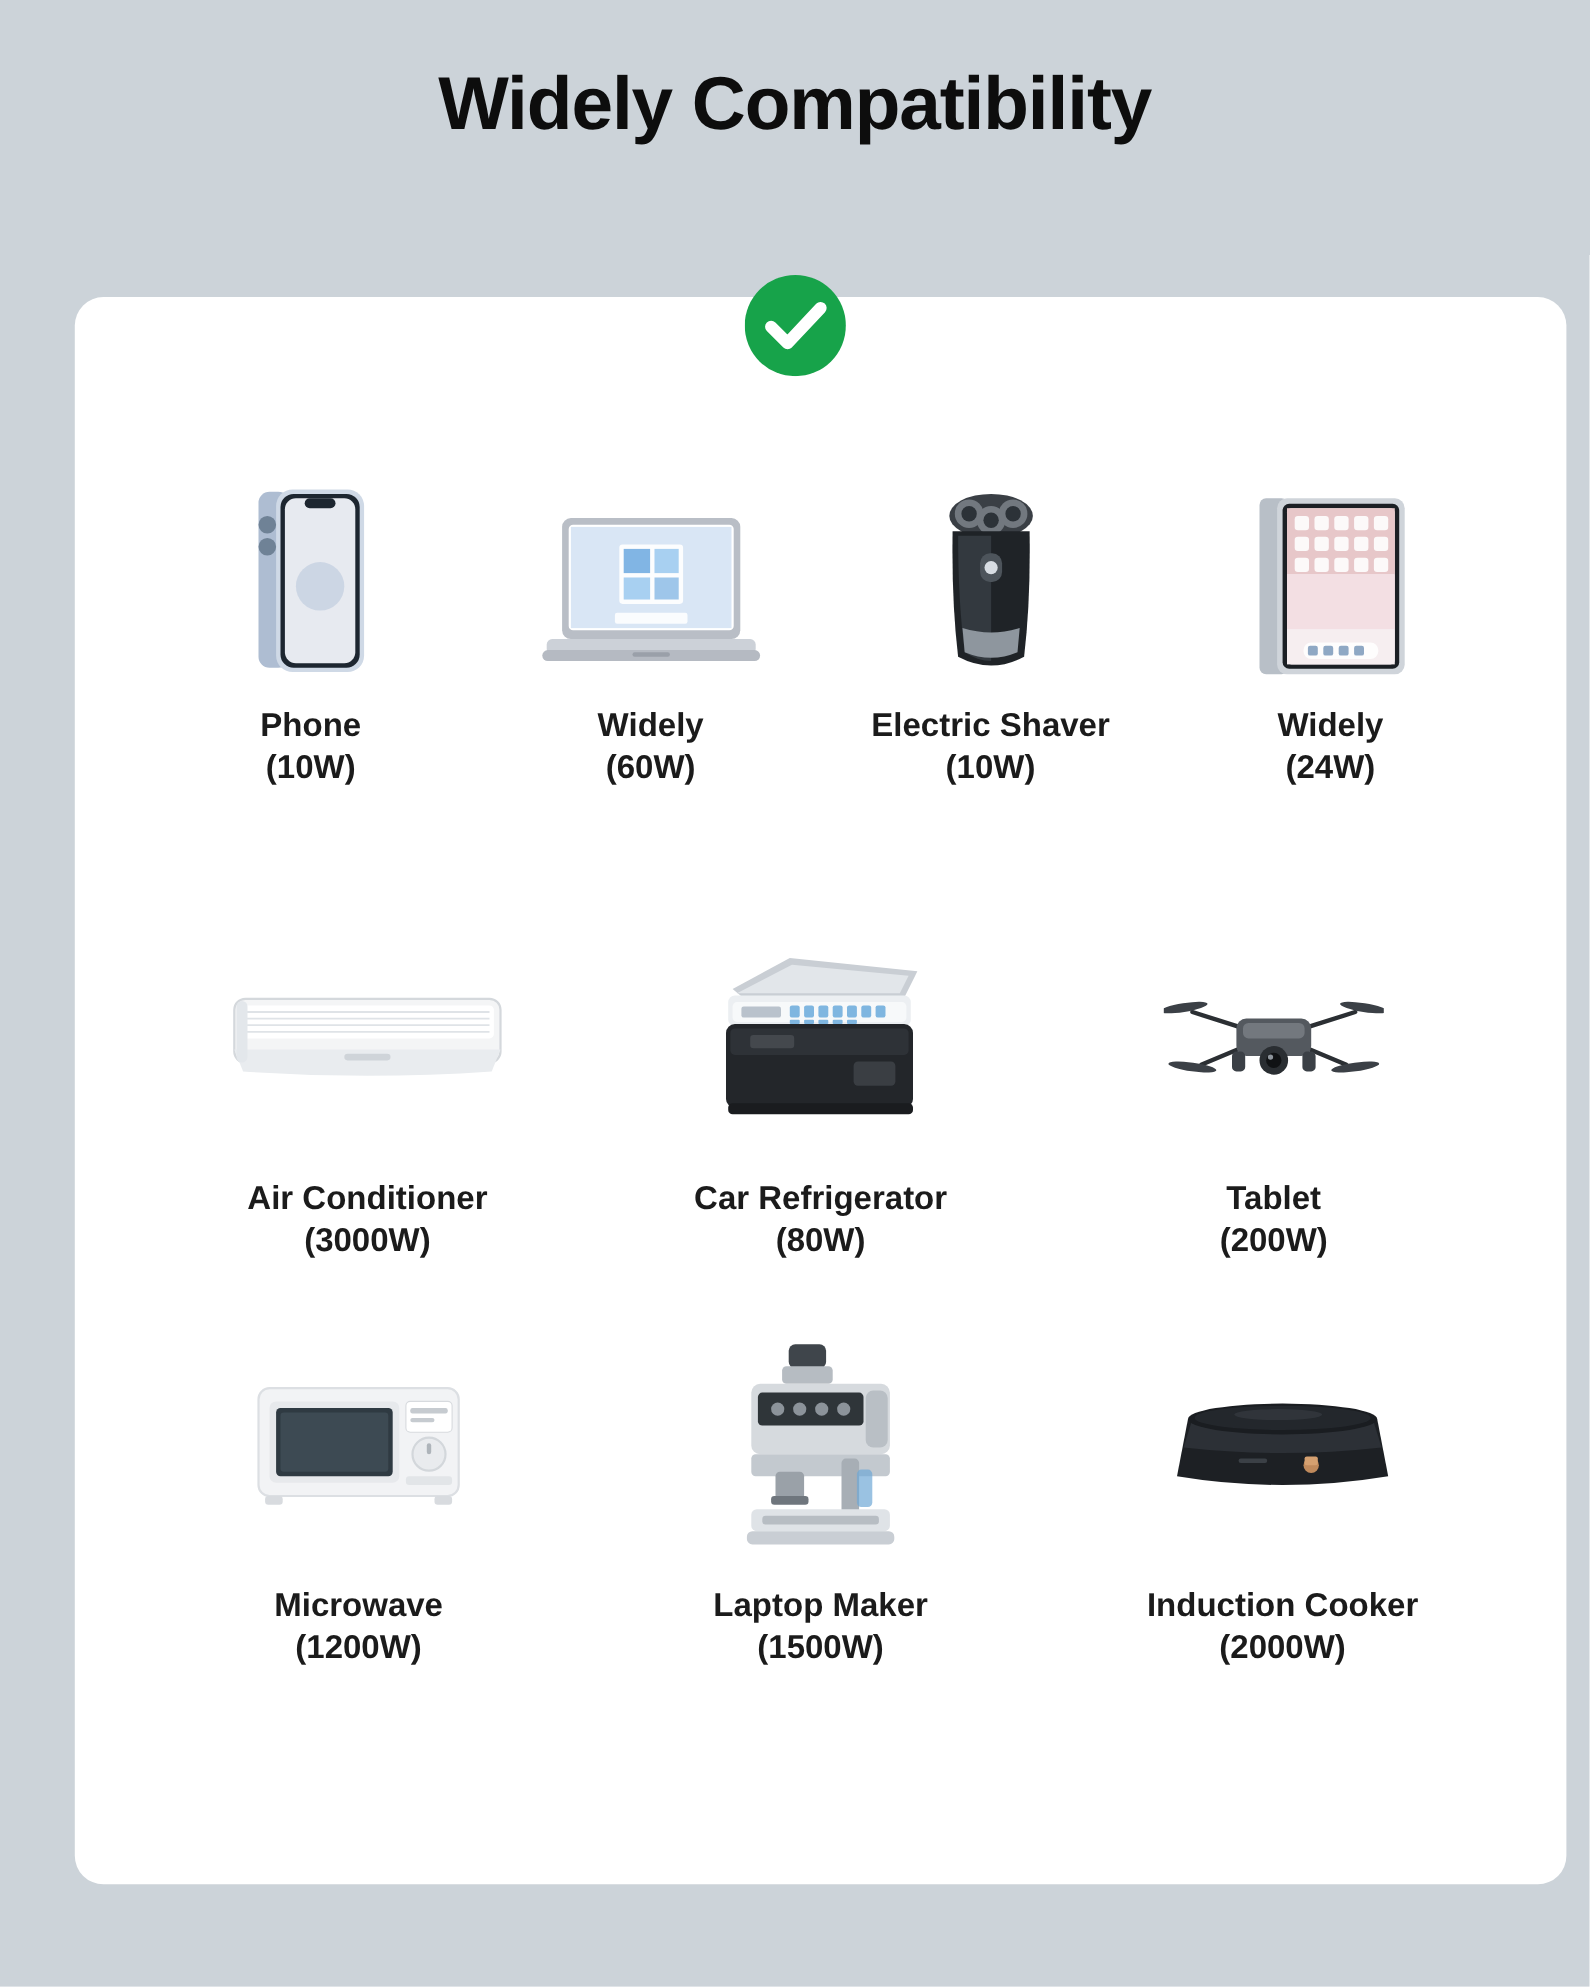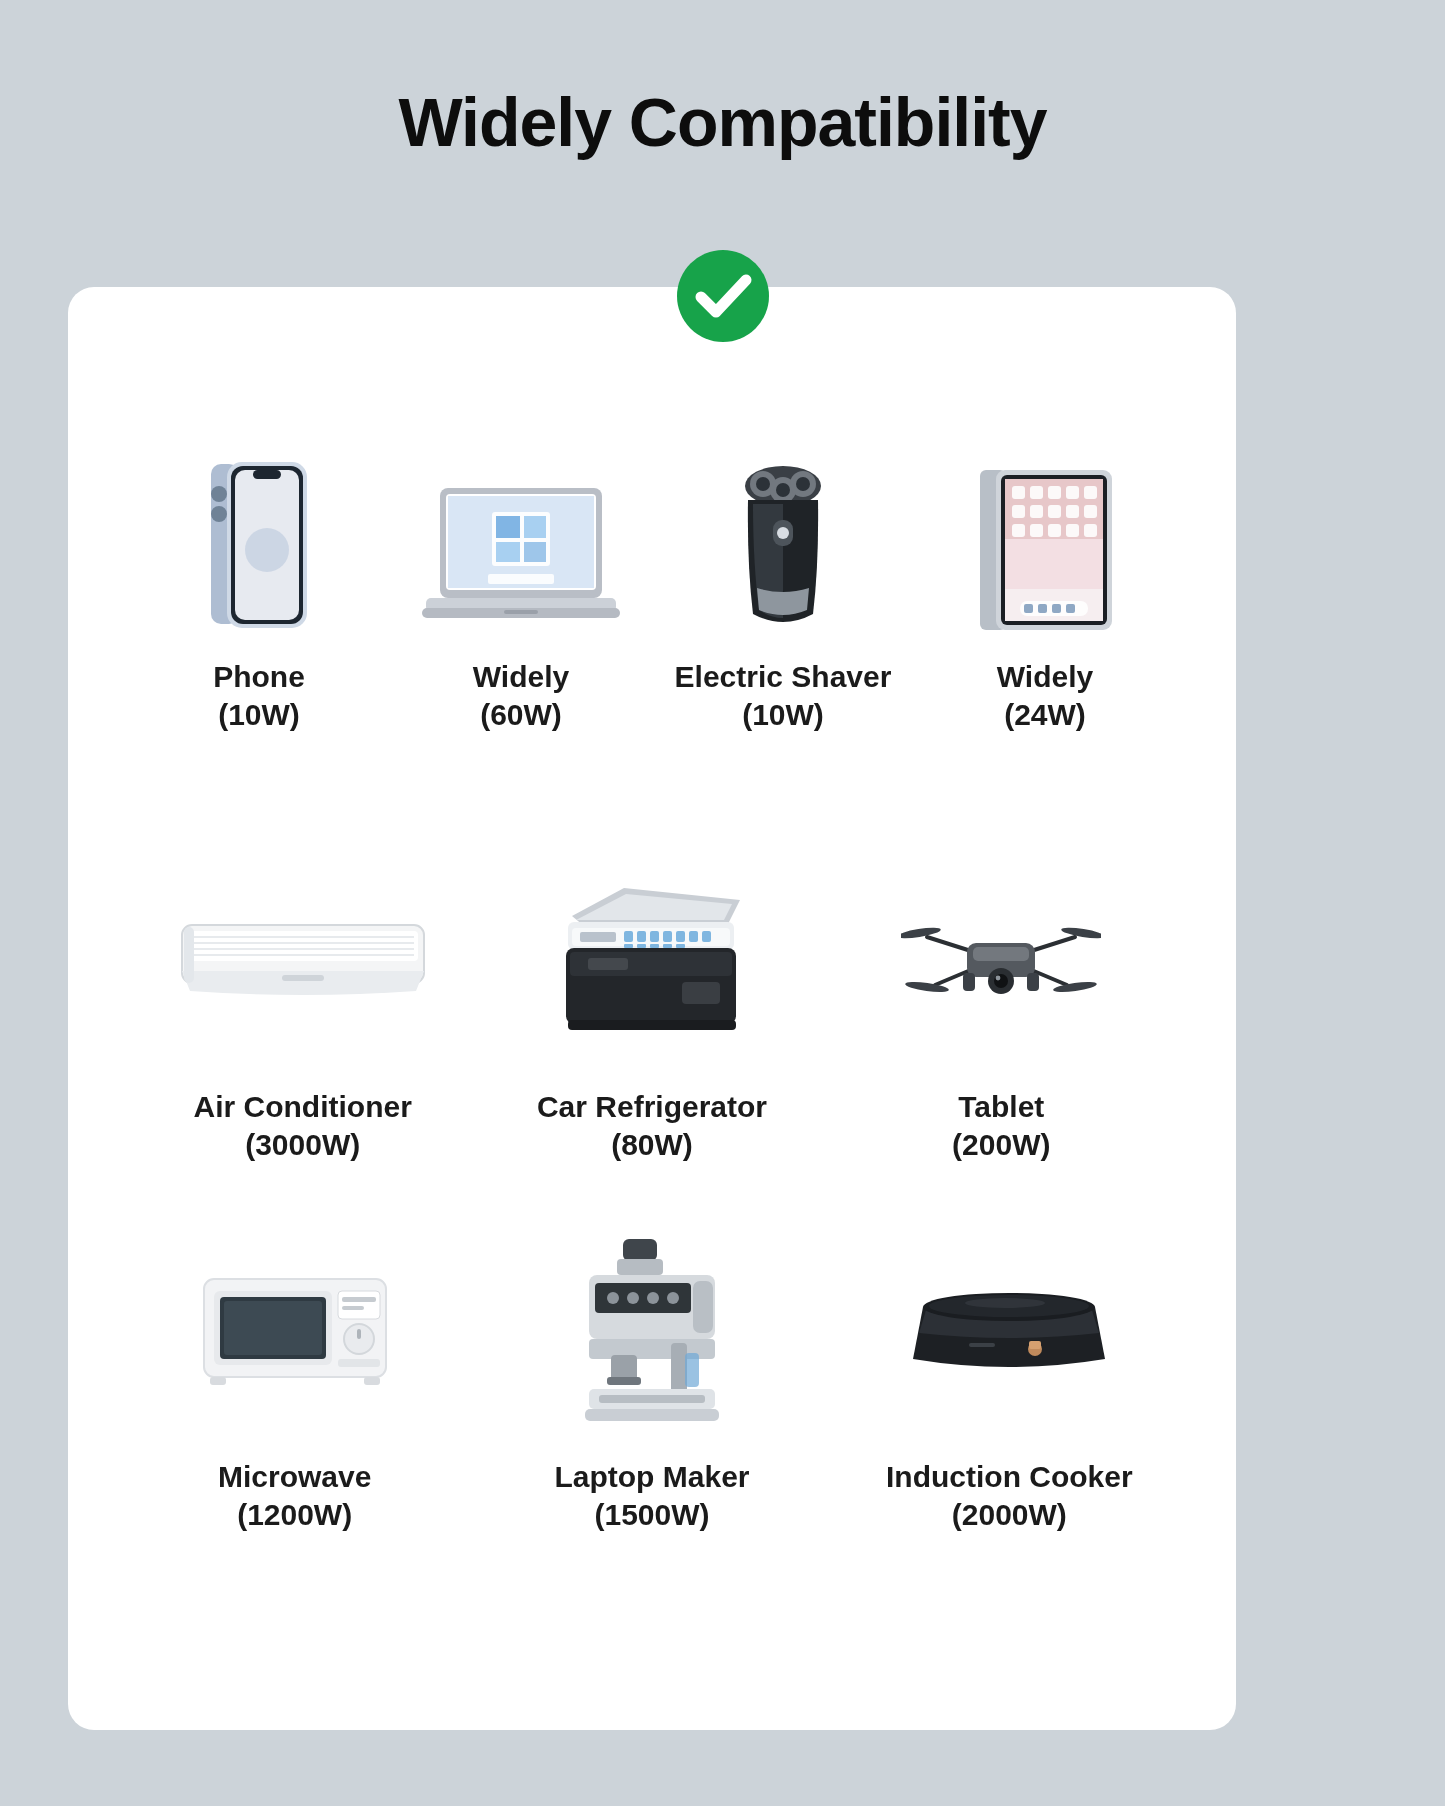--- a/index.html
+++ b/index.html
@@ -25,7 +25,7 @@
     font-weight: bold;
     color: #0d0d0d;
     letter-spacing: -1px;
-    padding-top: 85px;
+    padding-top: 57px;
     line-height: 1.1;
   }
   .card {

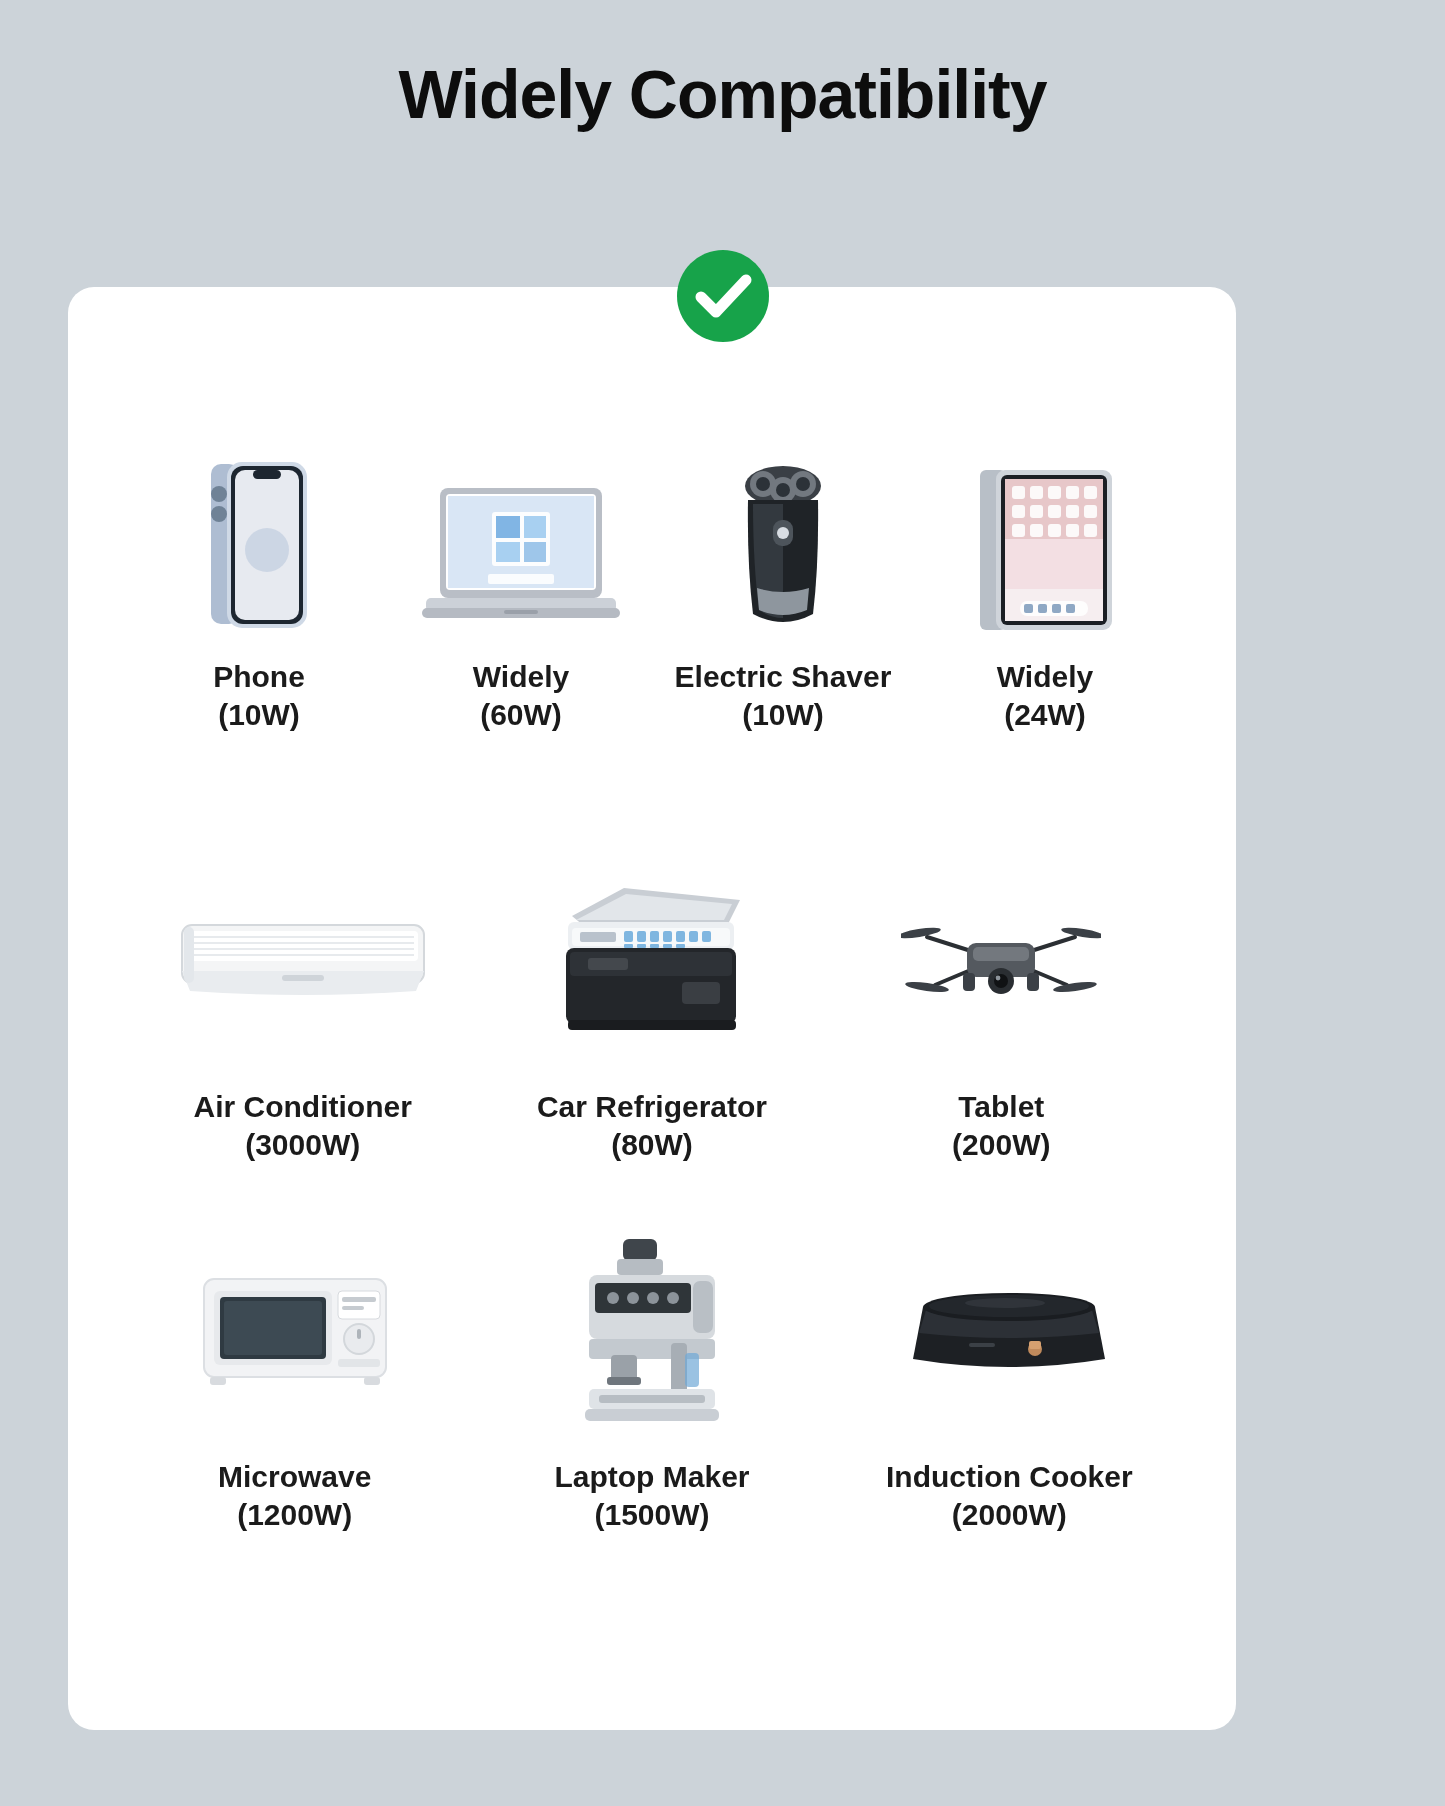--- a/index.html
+++ b/index.html
@@ -31,8 +31,8 @@
   .card {
     position: absolute;
     left: 68px;
-    top: 287px;
-    width: 1168px;
+    top: 270px;
+    width: 1356px;
     height: 1443px;
     background: #ffffff;
     border-radius: 26px;

